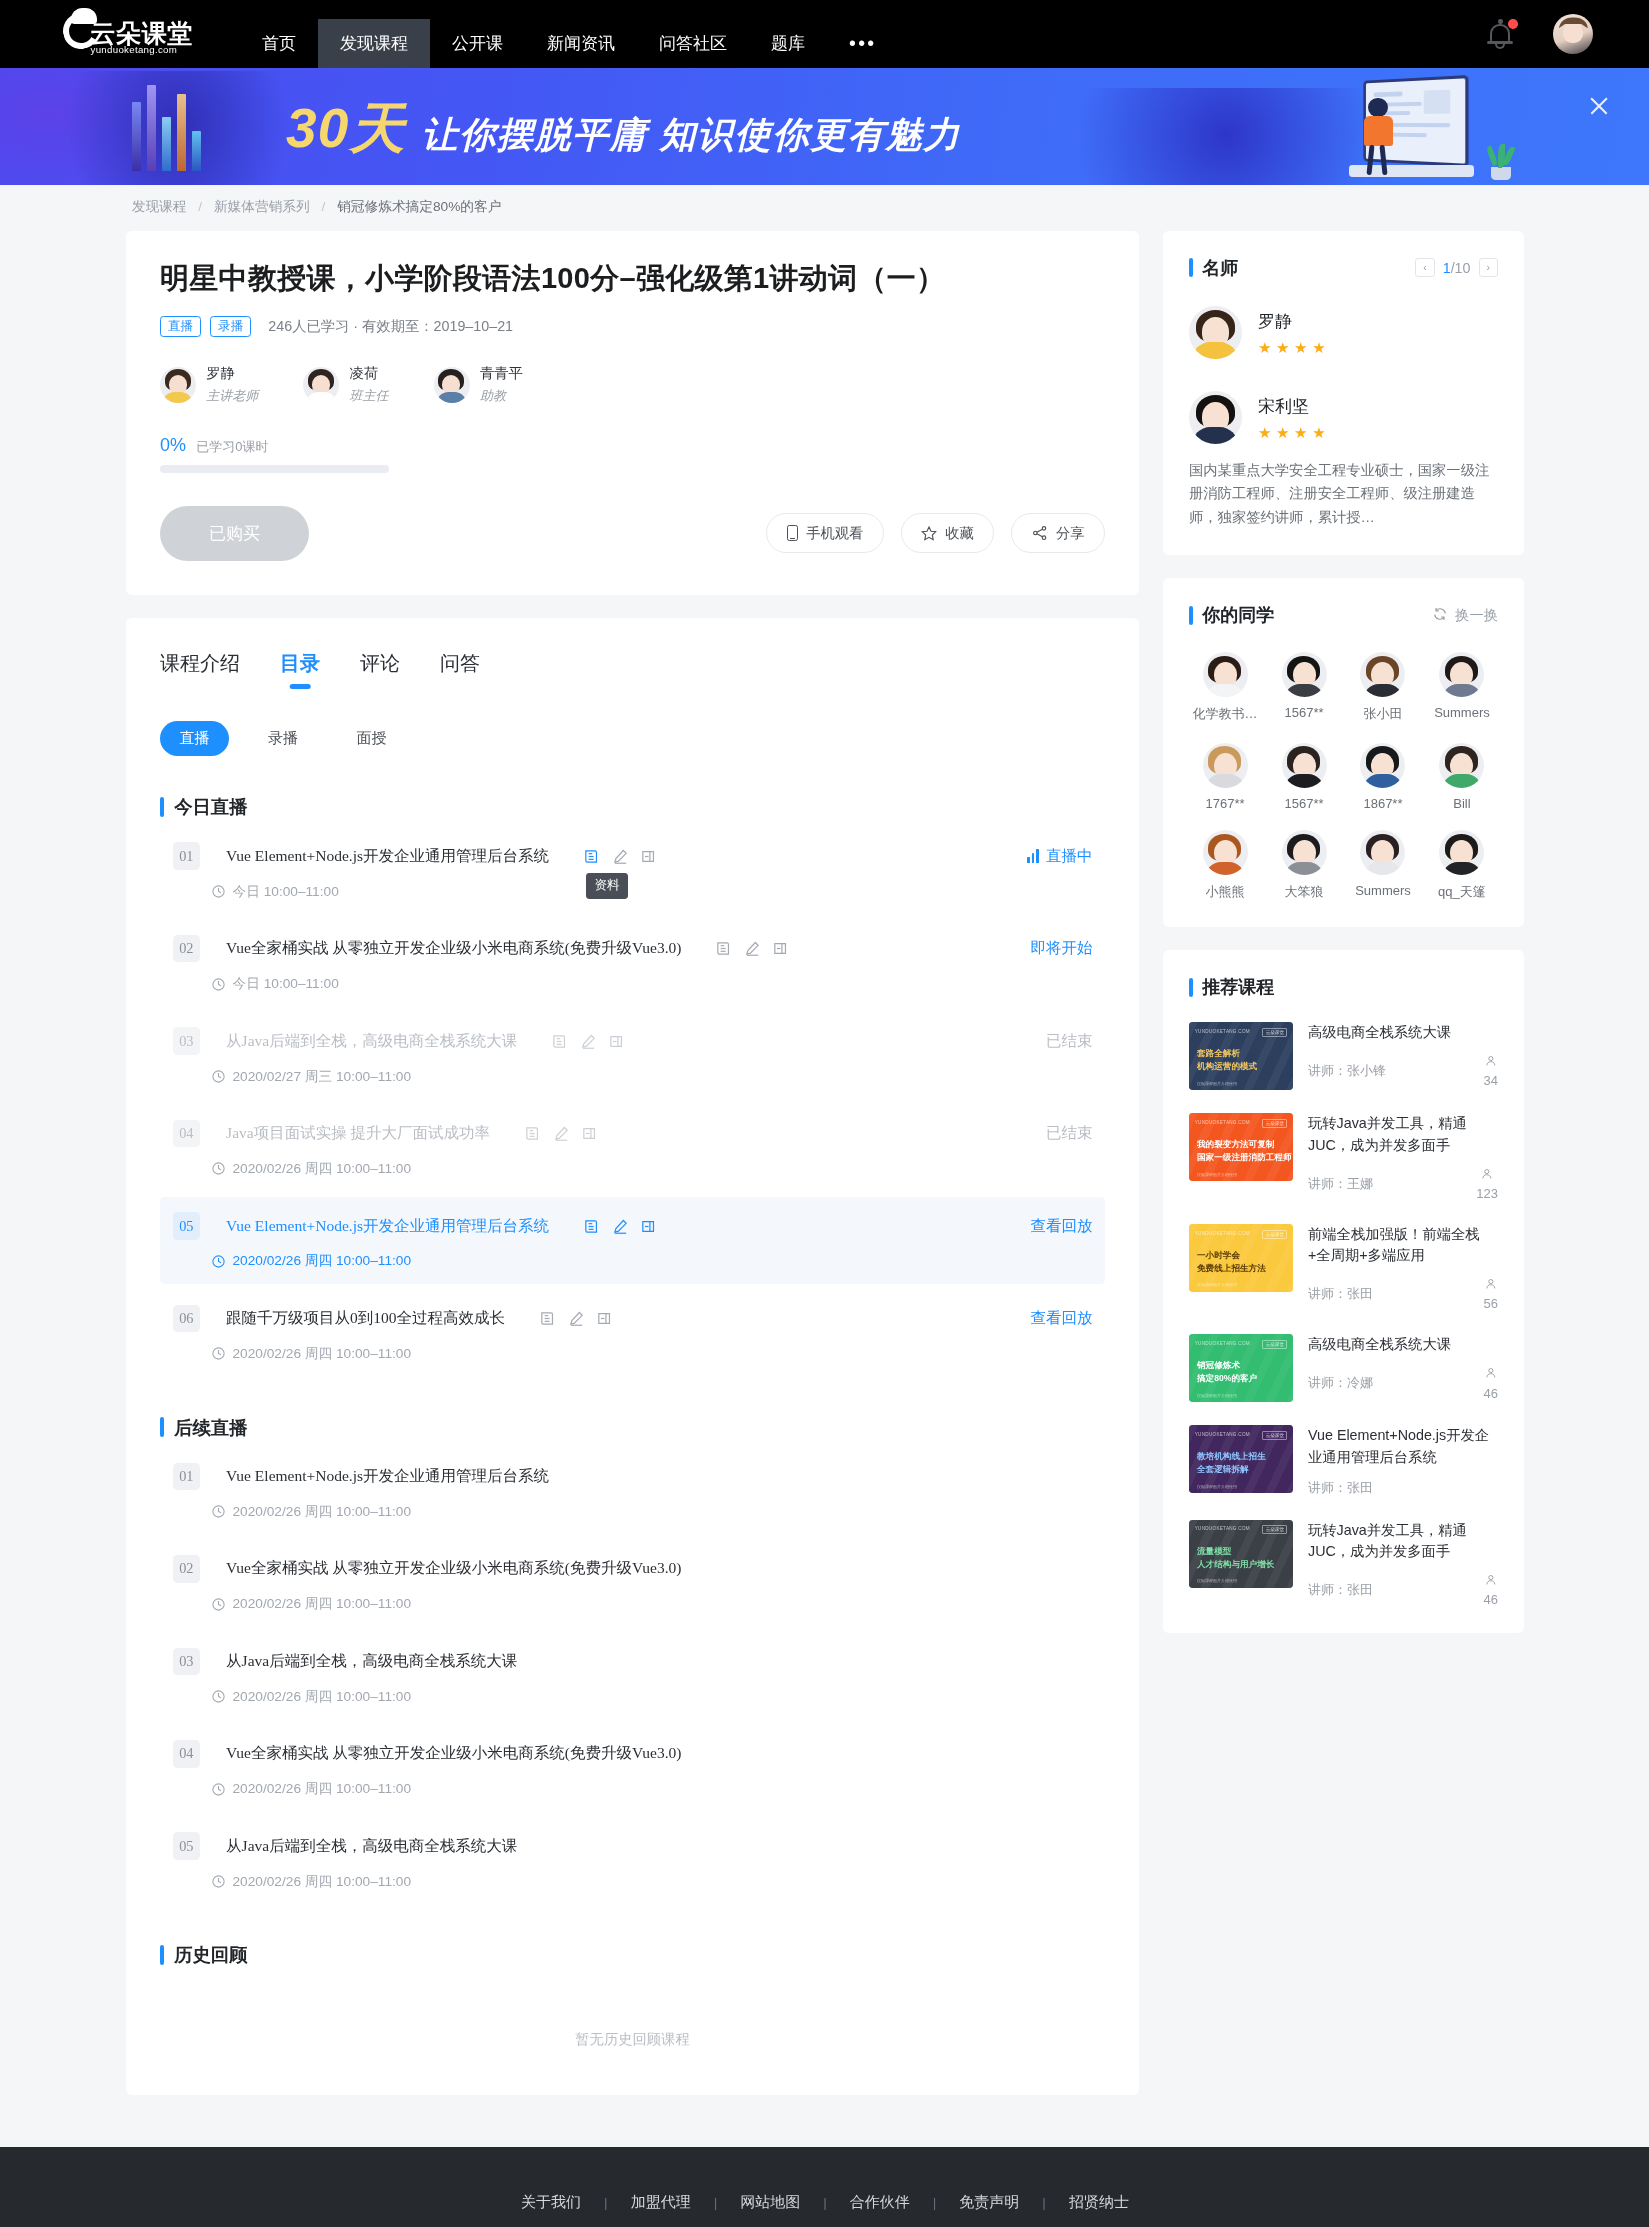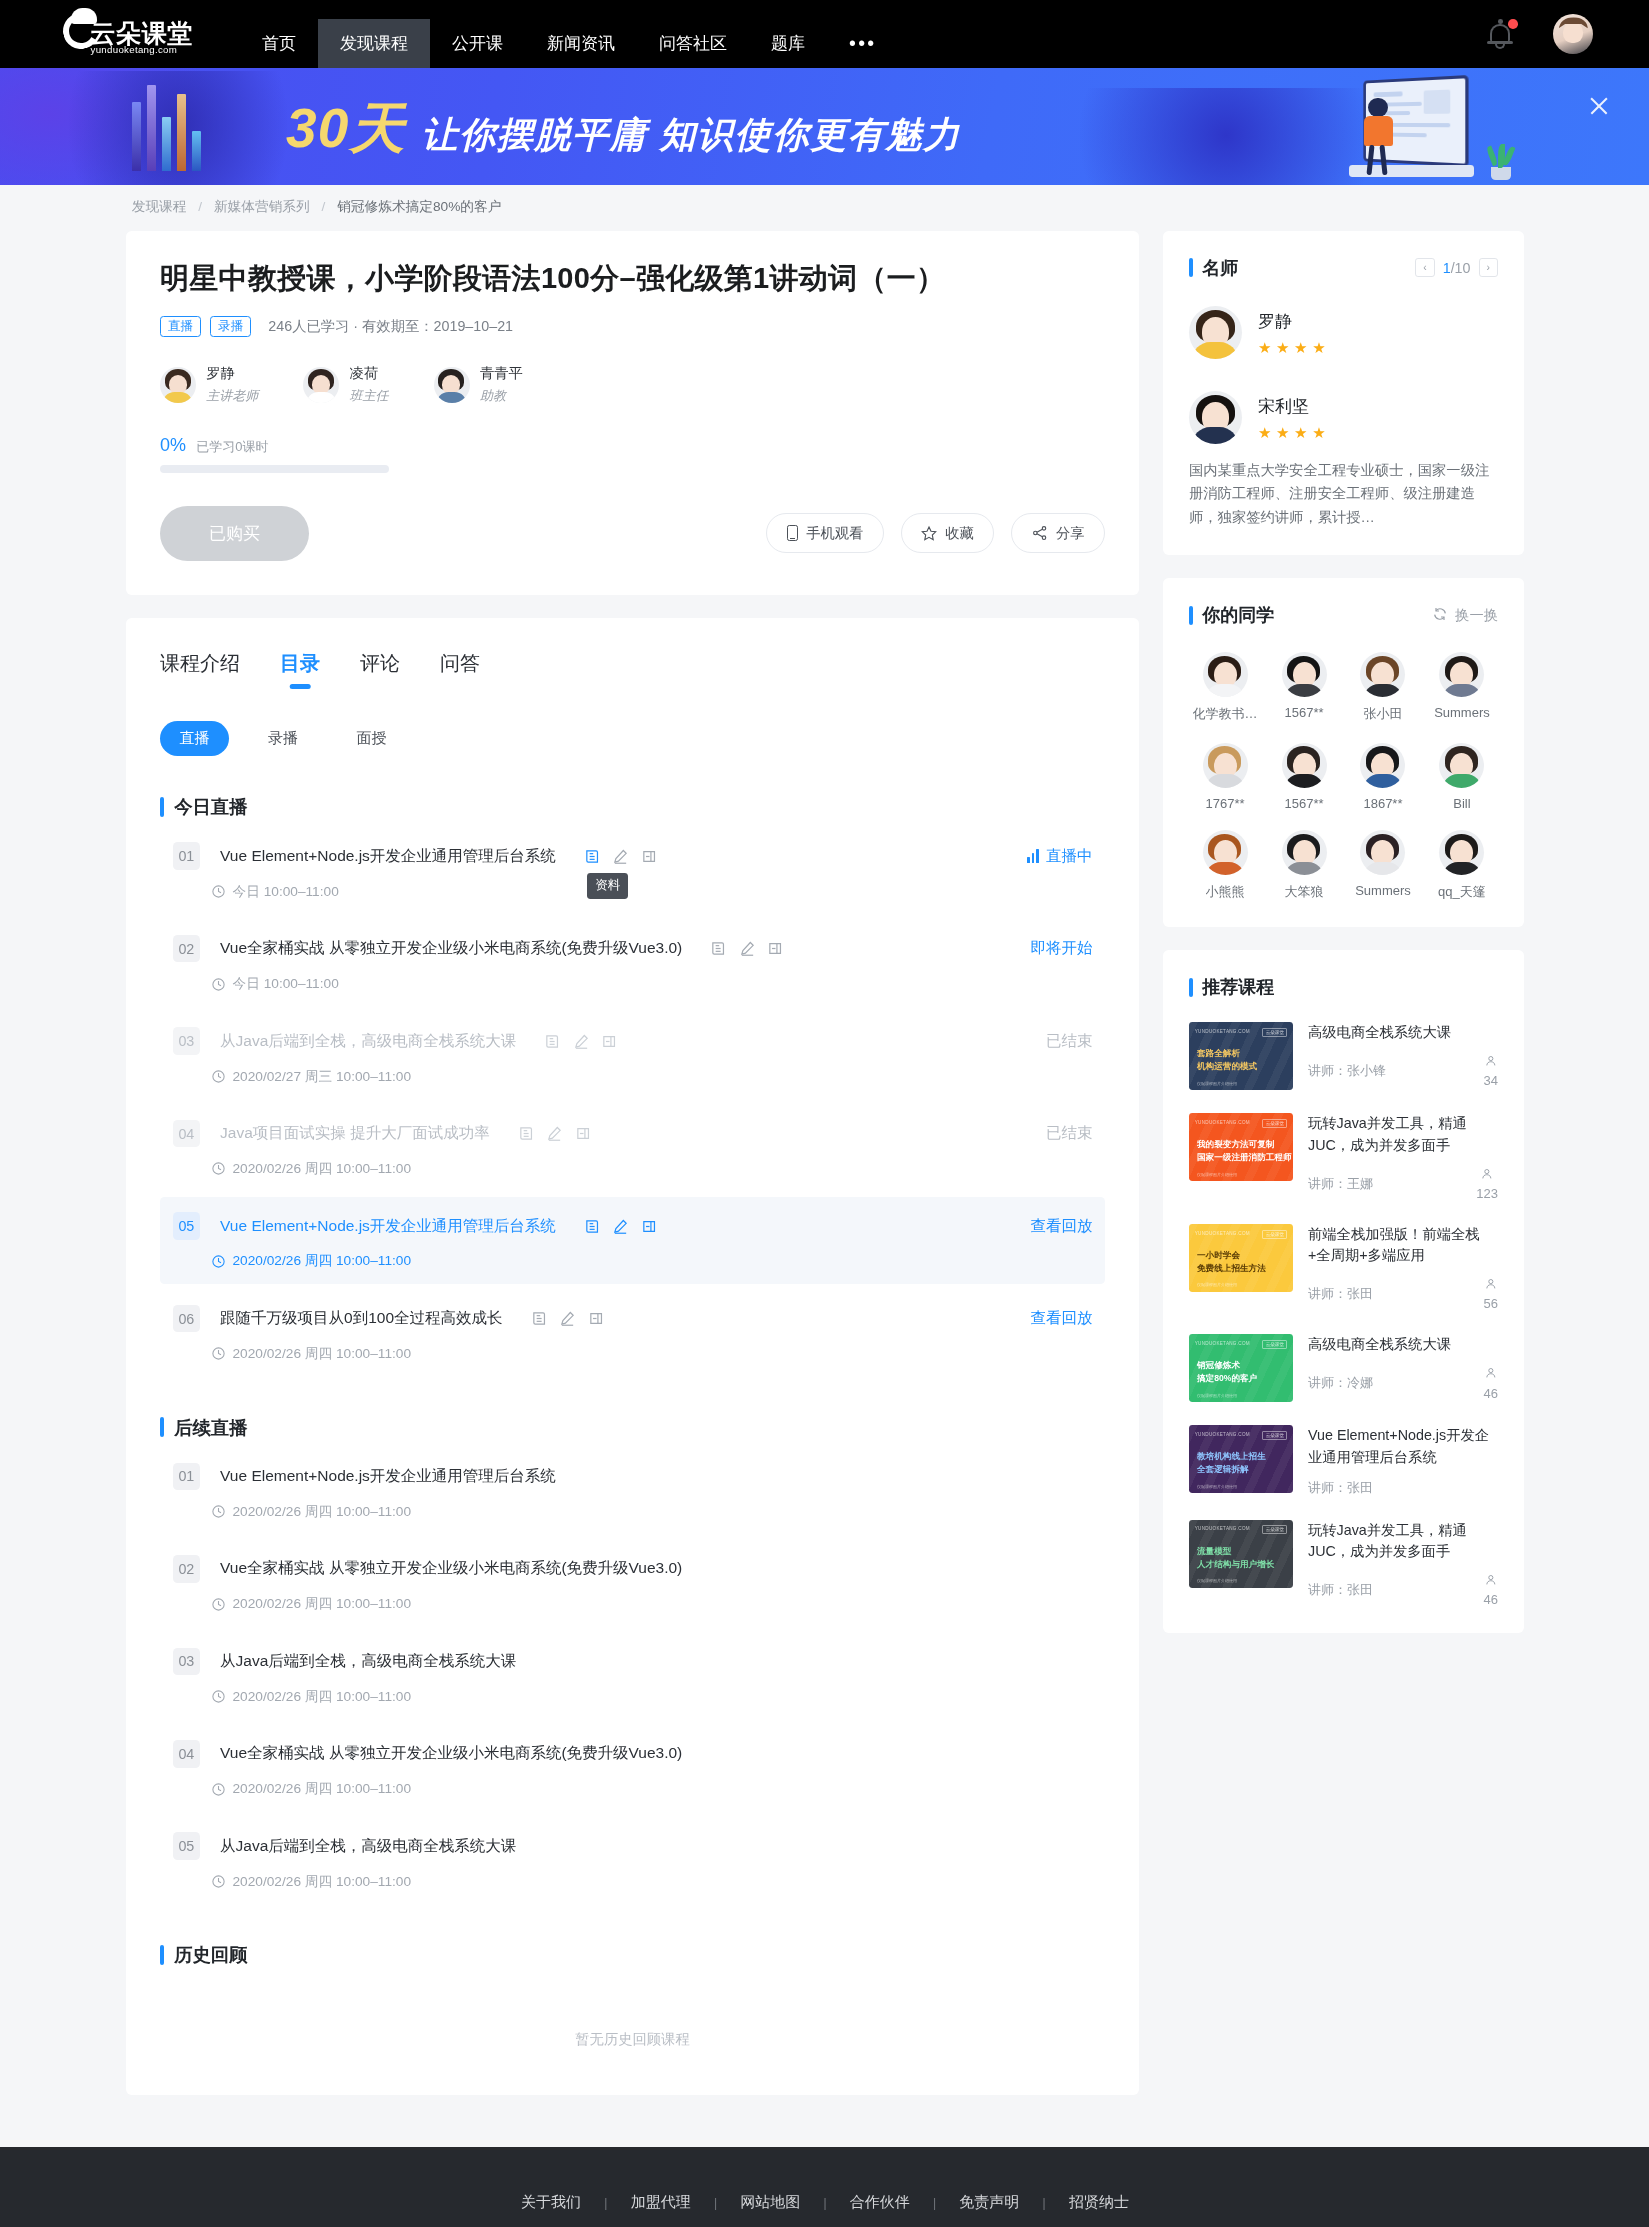--- a/index.html
+++ b/index.html
@@ -249,7 +249,7 @@
     padding: 15px 12.6px 13.7px 12.6px; border-radius: 4.6px; margin-top: 5.7px;
   }
   .lesson.highlight { background:#f4f7fb; }
-  .lesson-top { display:flex; align-items:center; gap: 20px; }
+  .lesson-top { display:flex; align-items:center; gap: 26px; font-family: Liberation Serif, serif; }
   .l-num {
     width: 27.5px; height: 27.5px; border-radius: 4.6px; background:#f0f1f4; color:#8b9097;
     font-size: 14.3px; display:flex; align-items:center; justify-content:center; flex:0 0 auto;

